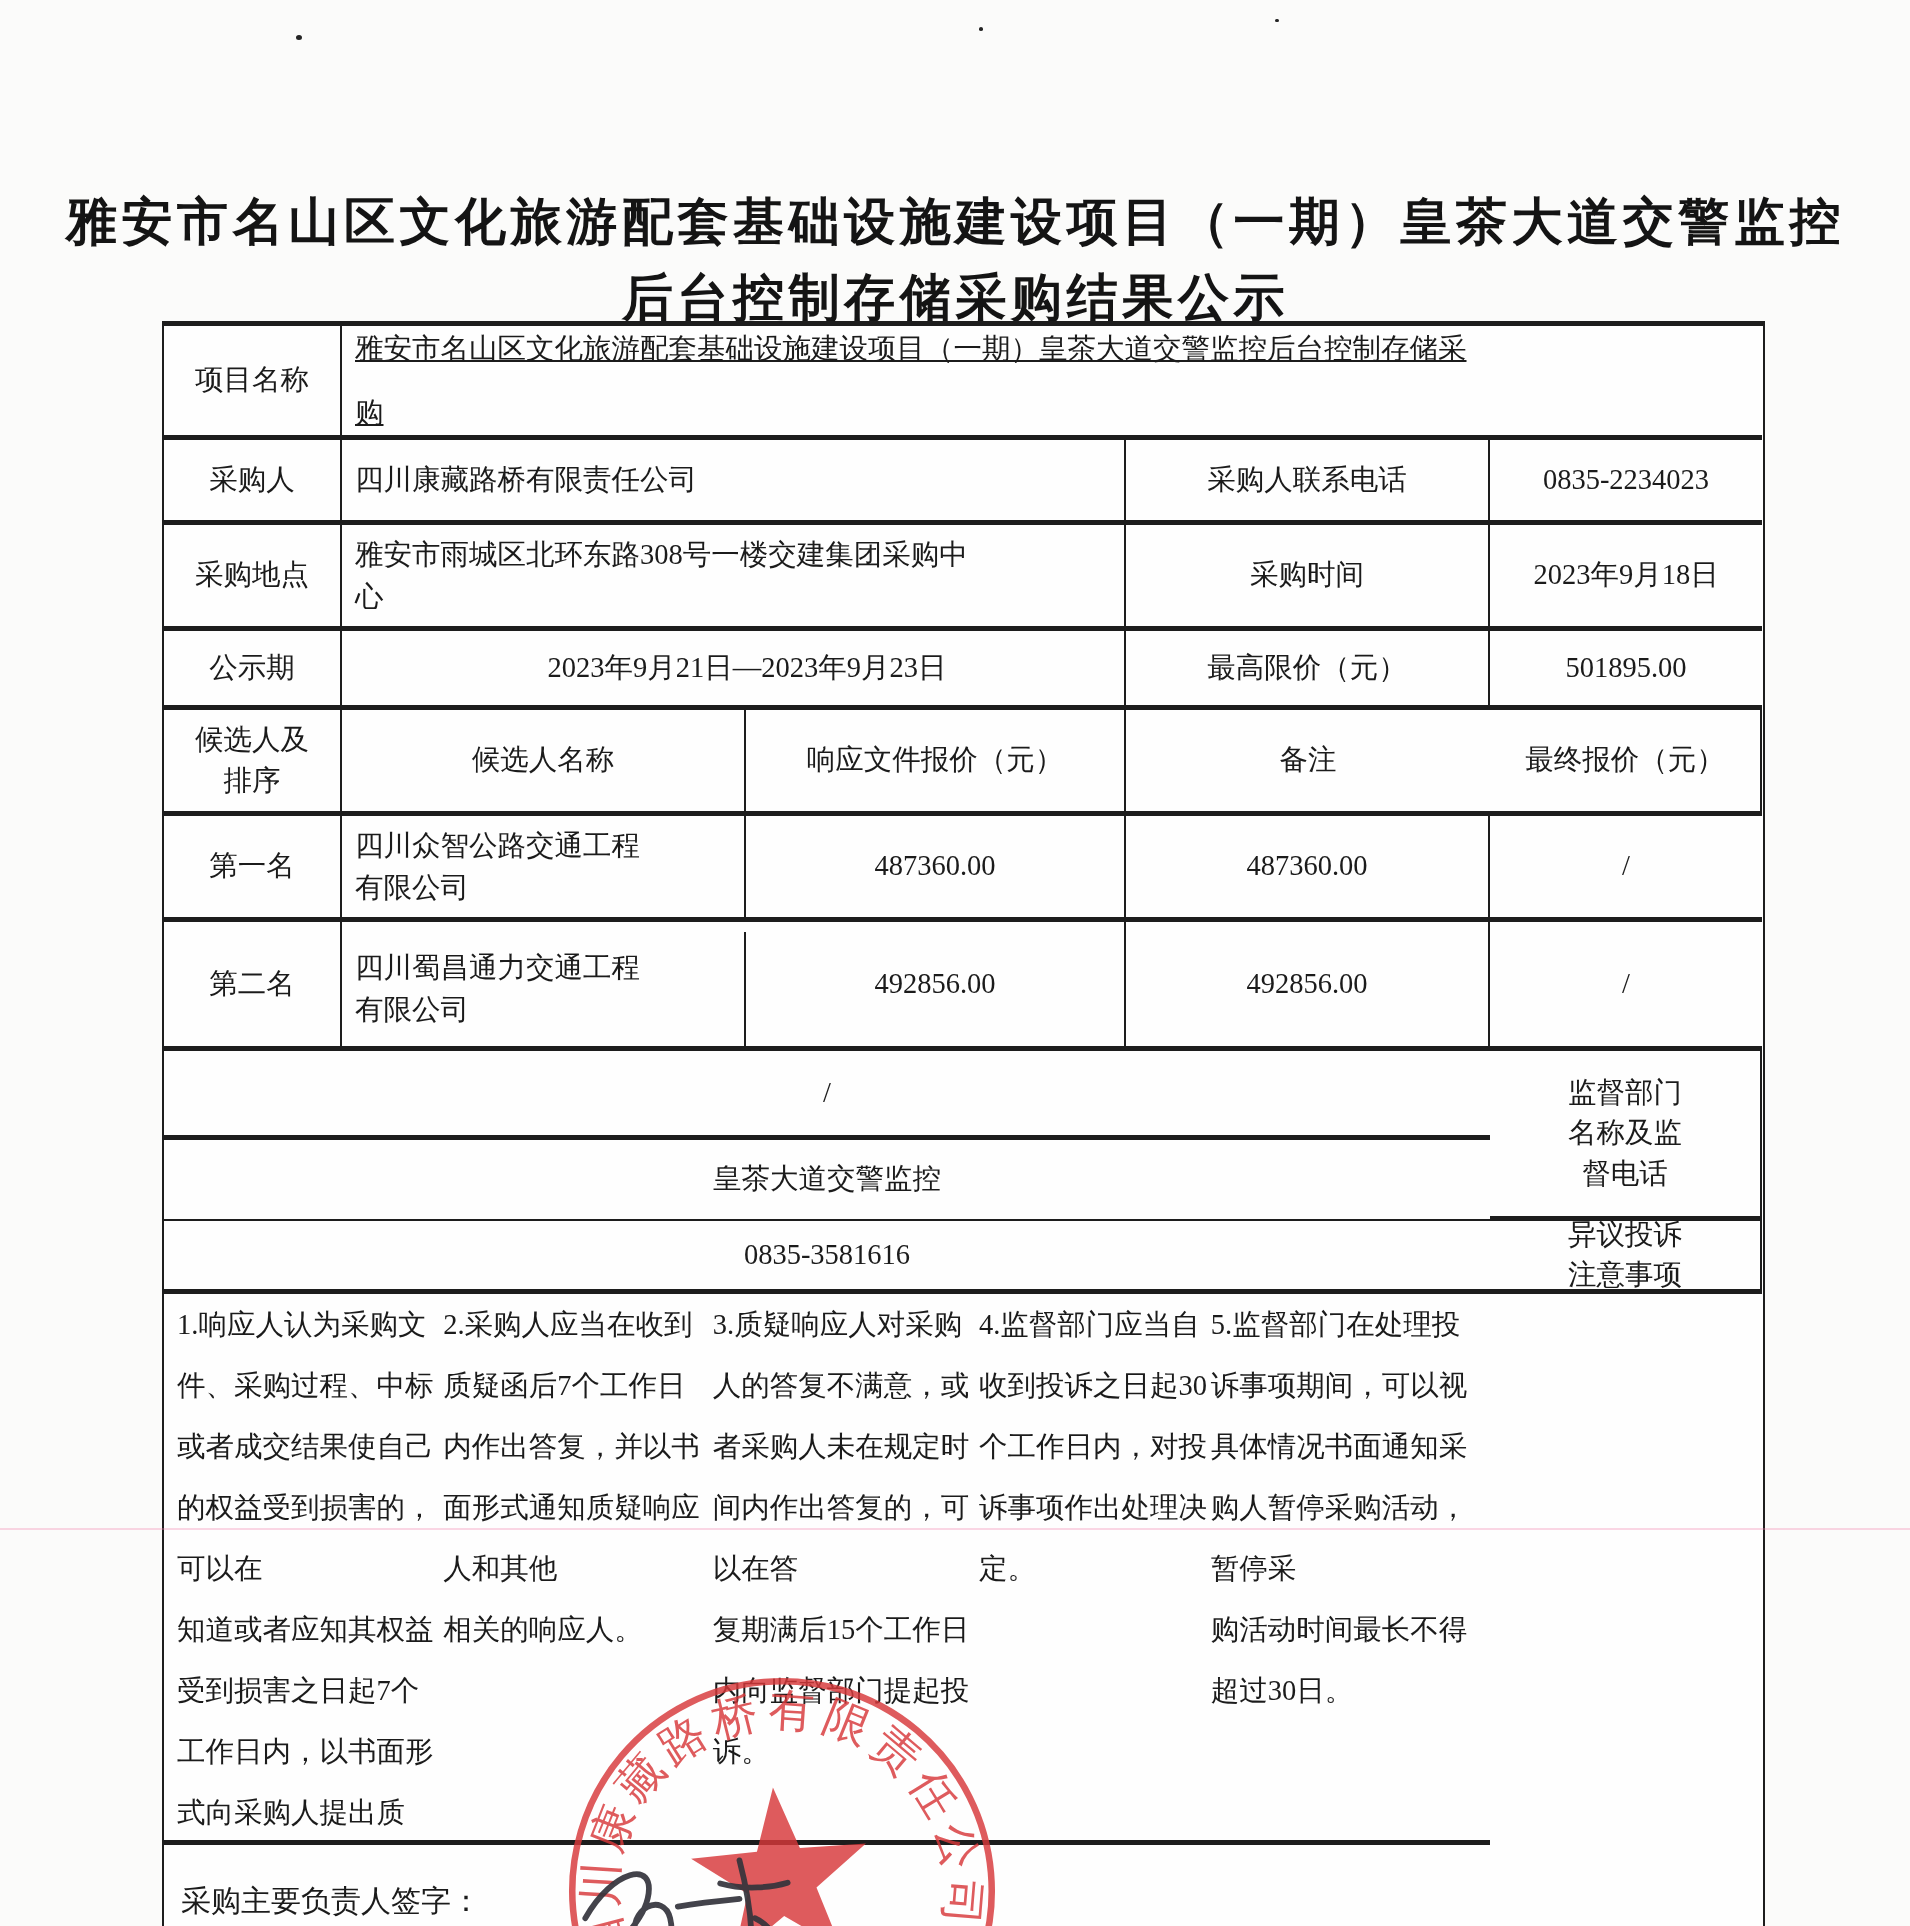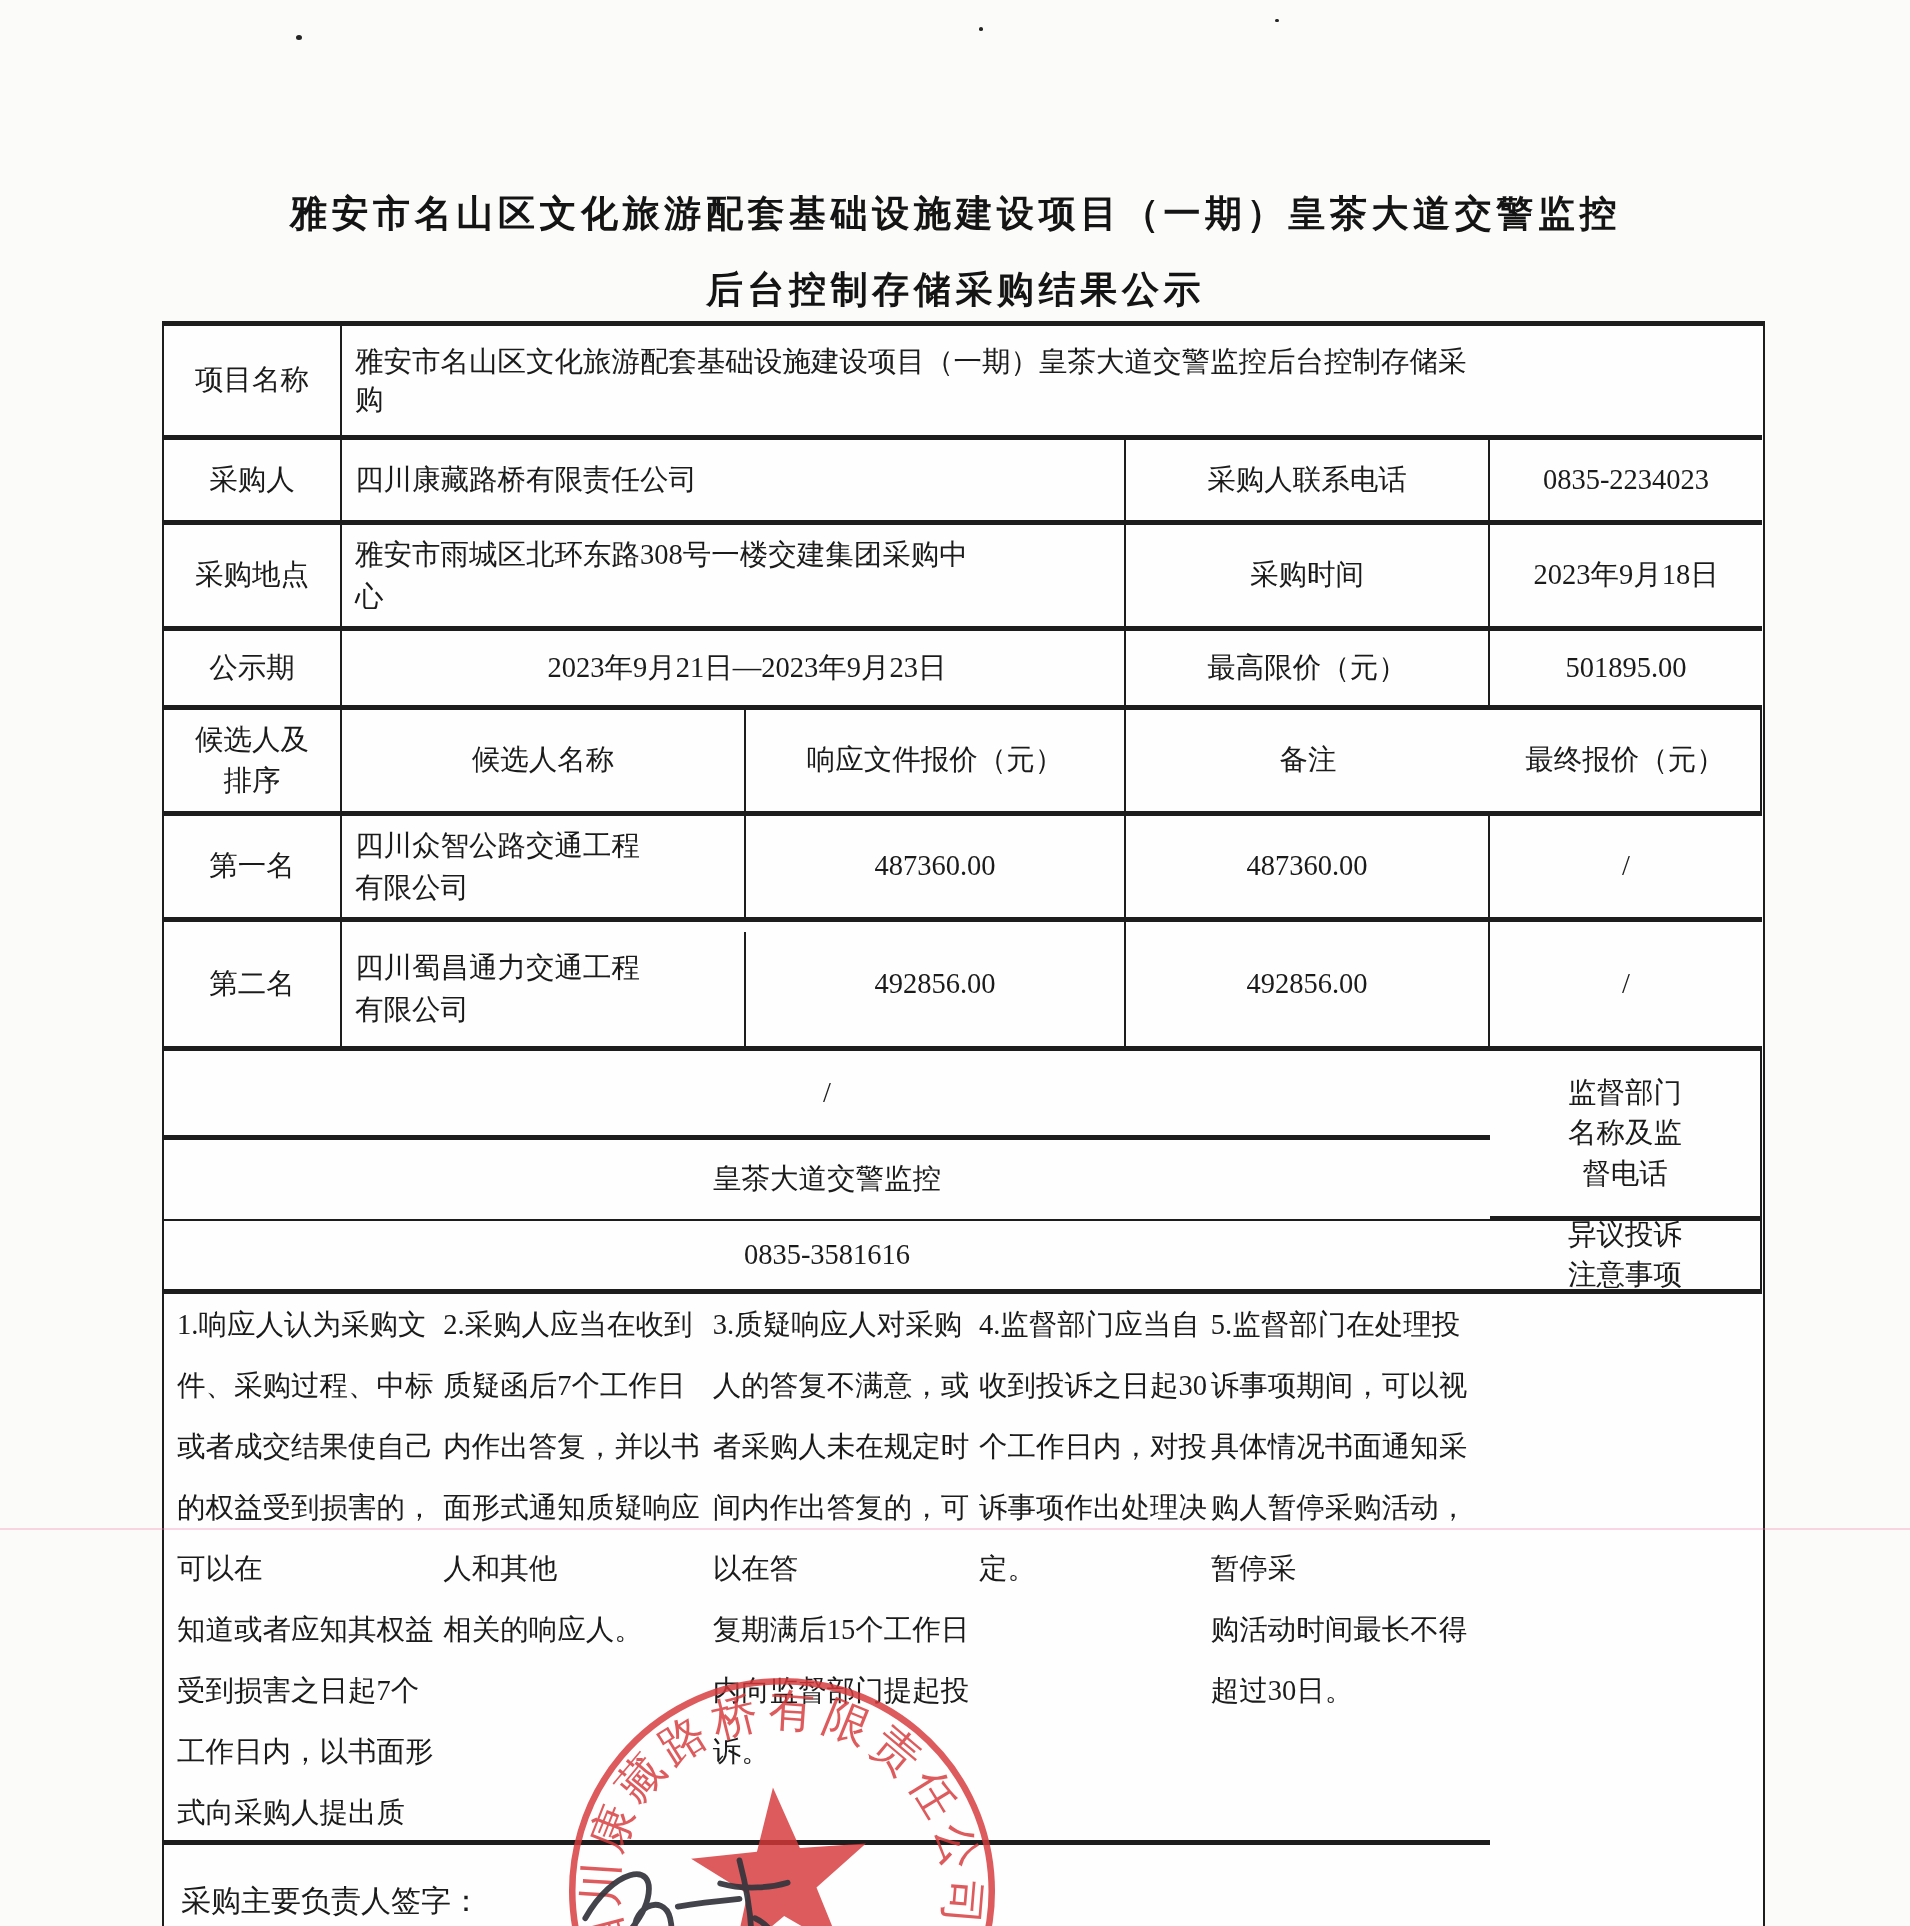--- a/index.html
+++ b/index.html
@@ -10,8 +10,8 @@
     color:#1b1b1b;
   }
   .page-title{
-    position:absolute;top:176px;left:0;width:1911px;
-    text-align:center;font-weight:bold;font-size:37px;line-height:76px;
+    position:absolute;top:184px;left:0;width:1911px;
+    text-align:center;font-weight:bold;font-size:51px;line-height:76px;
     letter-spacing:4.6px;white-space:pre-line;color:#141414;
   }
   .tbl{

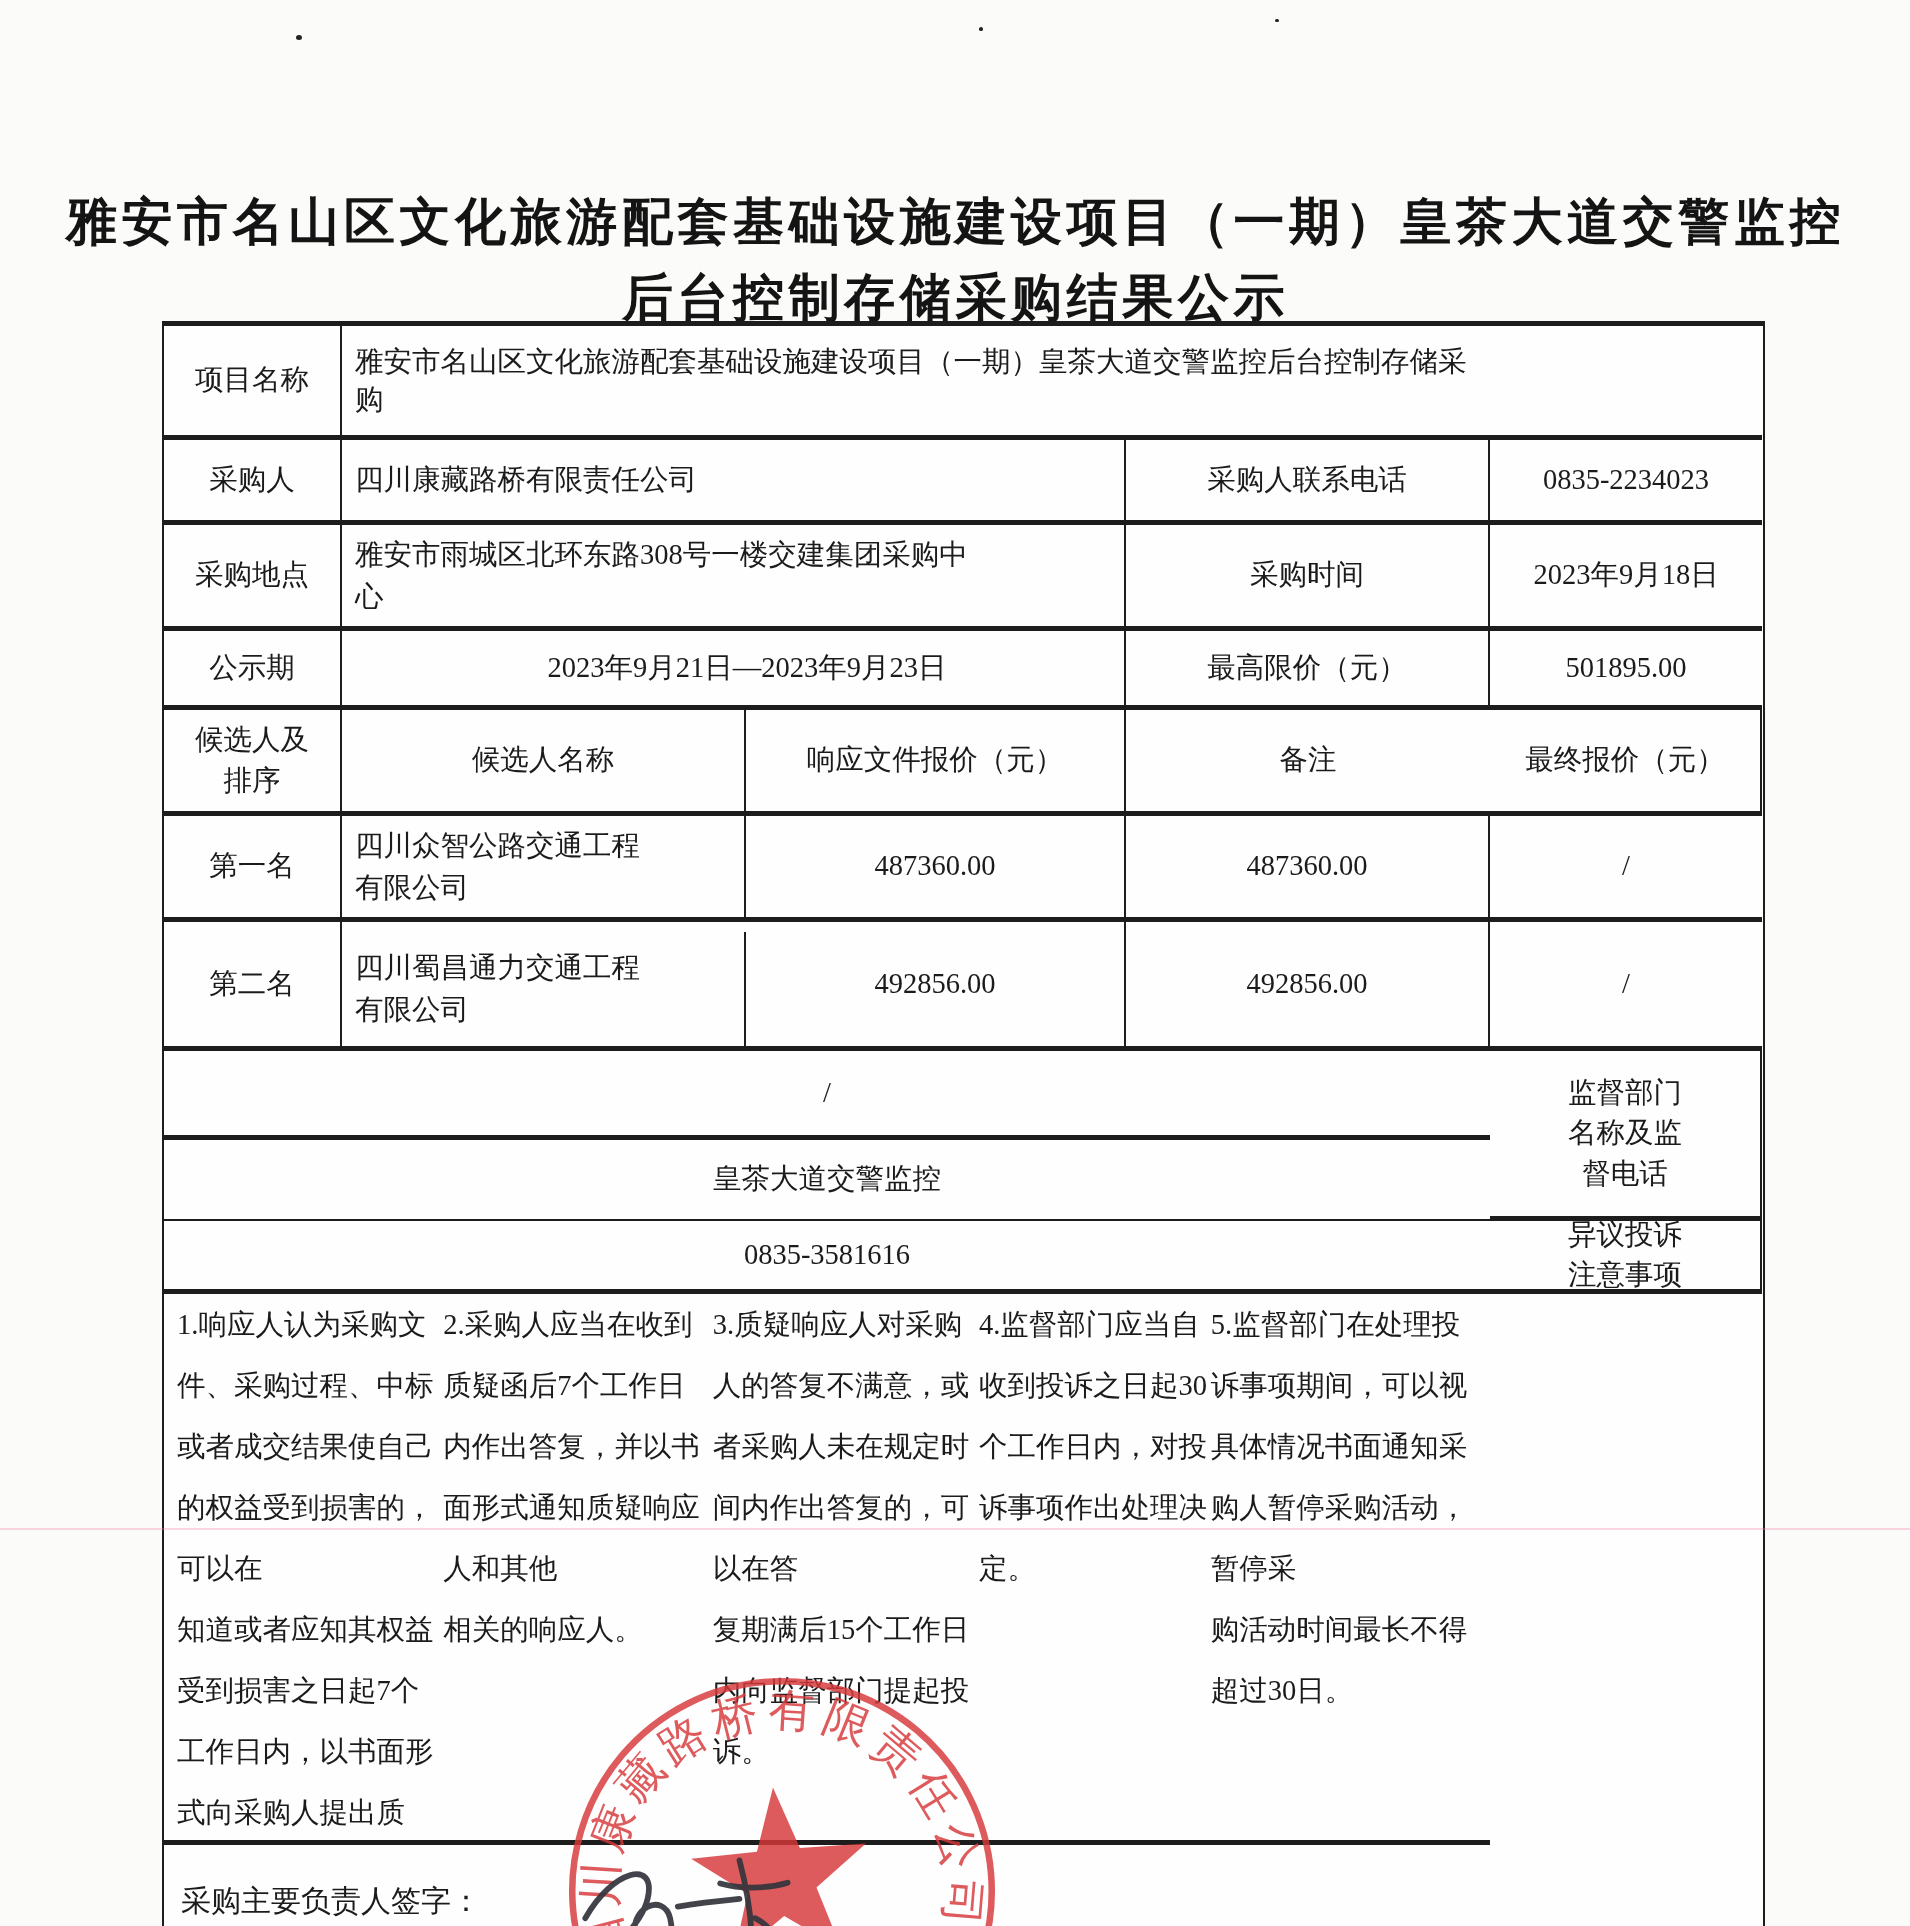--- a/index.html
+++ b/index.html
@@ -60,7 +60,7 @@
 <div class="tbl">
 
   <div class="cell">项目名称</div>
-  <div class="cell span4 lastcol left" style="line-height:38px;">雅安市名山区文化旅游配套基础设施建设项目（一期）皇茶大道交警监控后台控制存储采
+  <div class="cell span4 lastcol left" style="line-height:64px;text-decoration:underline;">雅安市名山区文化旅游配套基础设施建设项目（一期）皇茶大道交警监控后台控制存储采
 购</div>
 
   <div class="cell">采购人</div>

